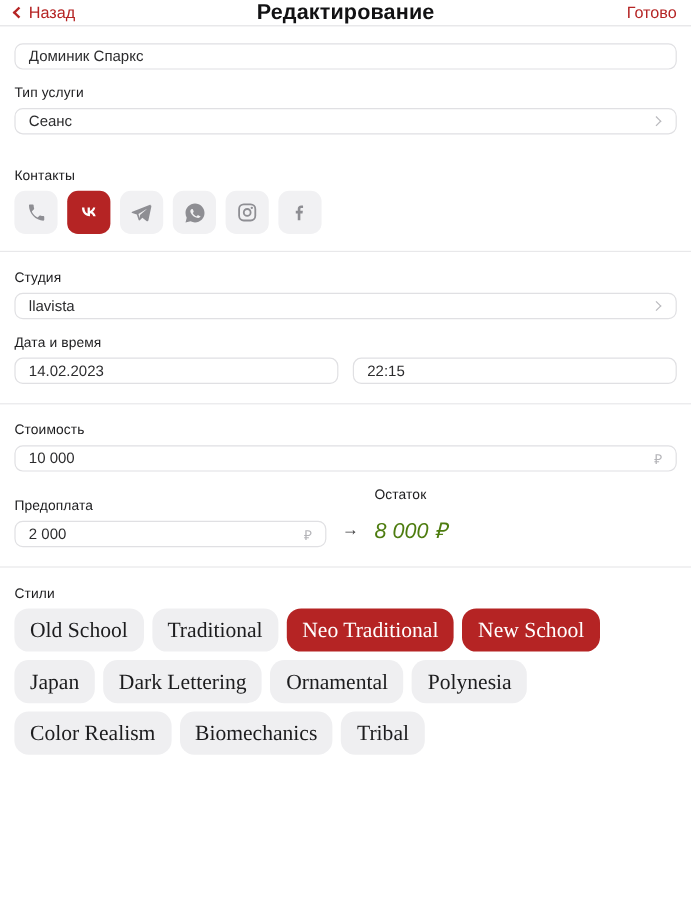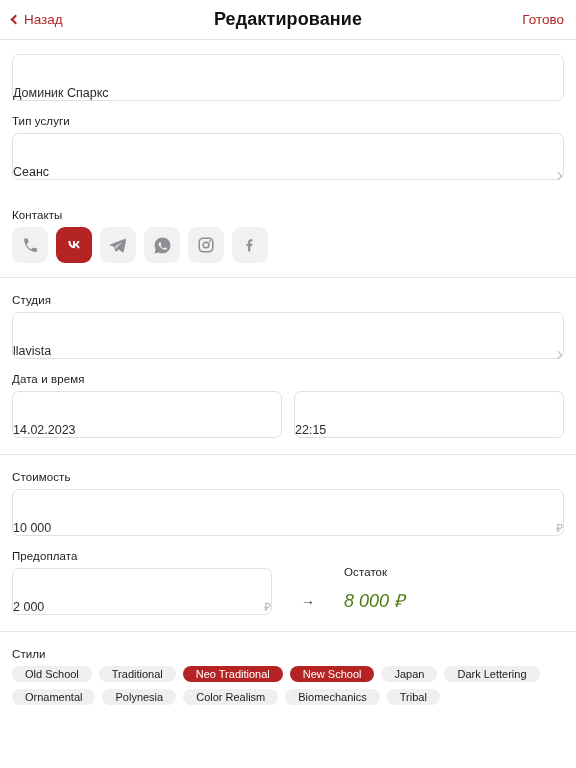--- a/index.html
+++ b/index.html
@@ -20,7 +20,7 @@
   
   .navbar {
     position: relative;
-    height: 40px;
+    height: 22px;
     display: flex;
     align-items: center;
     justify-content: space-between;

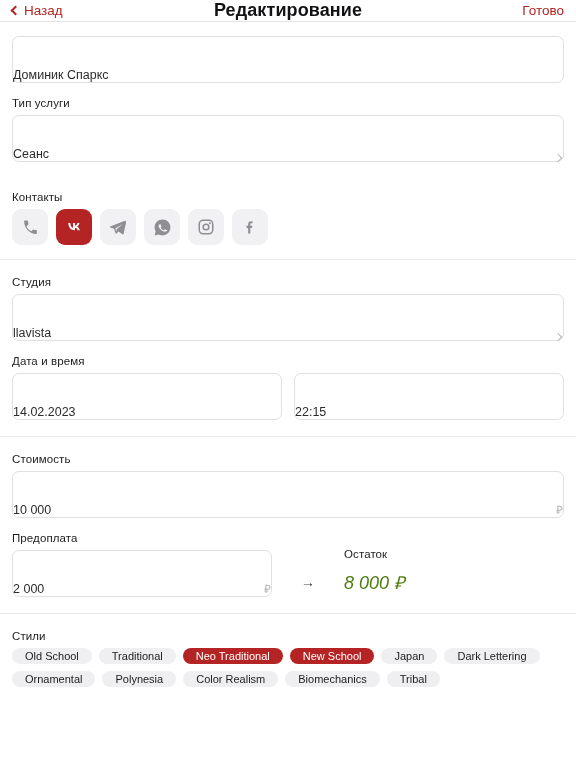--- a/index.html
+++ b/index.html
@@ -88,13 +88,13 @@
   }
 
   .input-box {
-    height: 47px;
+    height: 22px;
     border: 1px solid #e0e0e3;
     border-radius: 7px;
     background: #ffffff;
     display: flex;
-    align-items: flex-end;
-    padding: 0 0;
+    align-items: center;
+    padding: 0 11px;
     font-size: 12.5px;
     color: #2c2c2e;
     position: relative;

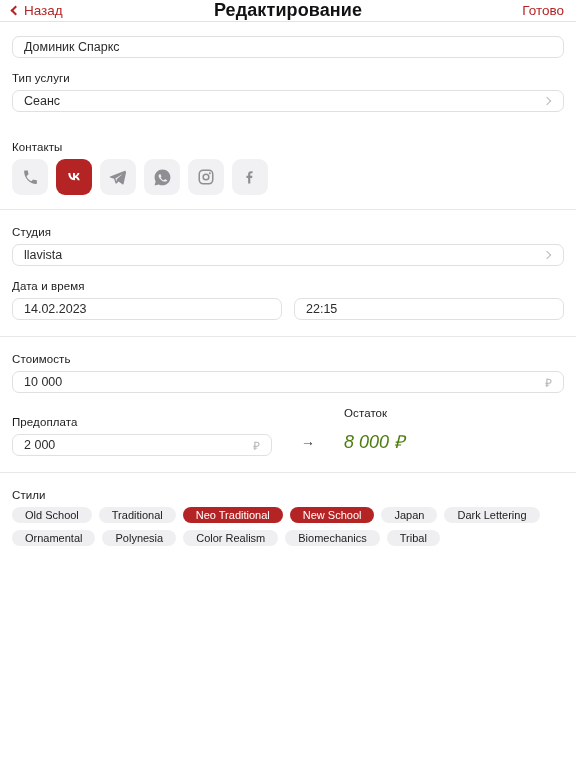--- a/index.html
+++ b/index.html
@@ -147,7 +147,7 @@
   .prepay-wrap {
     display: flex;
     align-items: flex-end;
-    gap: 16px;
+    gap: 0;
   }
   .prepay-col { width: 260px; flex: 0 0 260px; }
   .arrow-col {

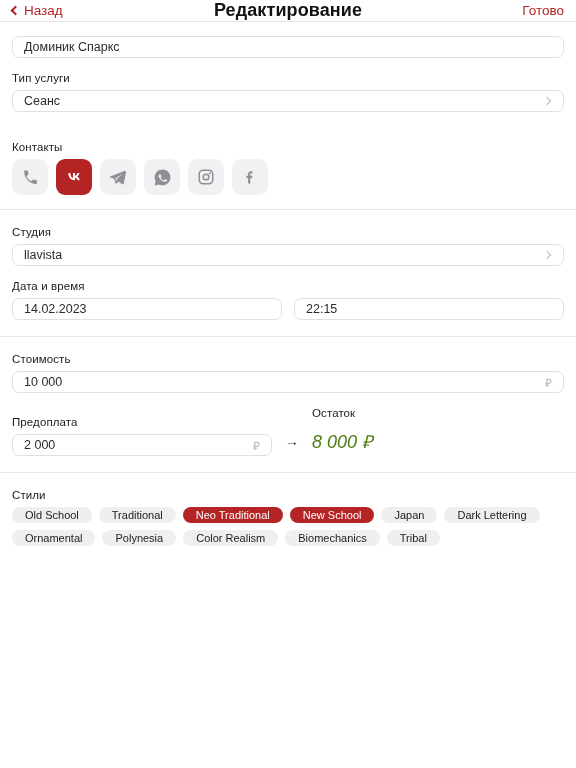--- a/index.html
+++ b/index.html
@@ -207,16 +207,17 @@
     gap: 7px;
   }
   .chip {
-    height: 16px;
+    height: 36px;
     padding: 0 13px;
     border-radius: 12px;
     background: #efeff1;
     color: #1c1c1e;
-    font-size: 11px;
+    font-size: 18px;
     display: inline-flex;
     align-items: center;
     white-space: nowrap;
     cursor: pointer;
+    font-family: Liberation Serif, serif;
   }
   .chip.sel {
     background: #b52424;

